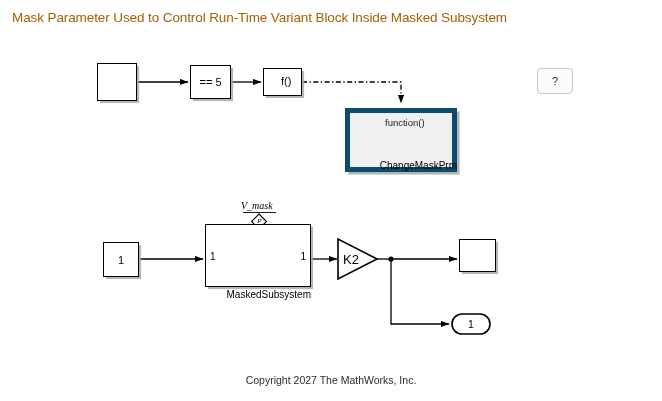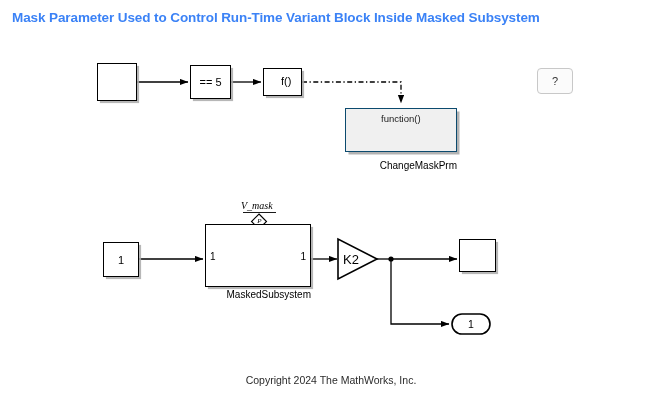--- a/index.html
+++ b/index.html
@@ -25,8 +25,8 @@
     left: 12px;
     top: 10px;
     font-size: 13.5px;
-    font-weight: bold;
-    color: #3b82f6;
+    font-weight: normal;
+    color: #a16207;
     letter-spacing: -0.1px;
     white-space: nowrap;
   }

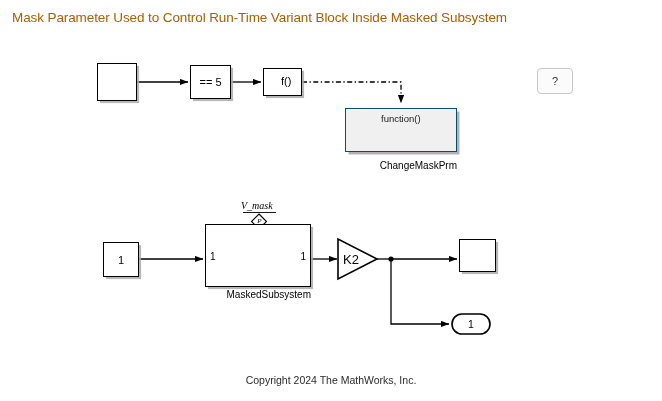--- a/index.html
+++ b/index.html
@@ -177,8 +177,8 @@
     <div style="position:absolute;left:17px;top:6px;font-size:11px;color:#000;">f()</div>
   </div>
 
-  <div style="position:absolute;left:345px;top:108px;width:112px;height:44px;
-              box-sizing:border-box;background:#f0f0f0;border:1px solid #0c4a6e;
+  <div style="position:absolute;left:345px;top:108px;width:112px;height:64px;
+              box-sizing:border-box;background:#f0f0f0;border:5px solid #0c4a6e;
               box-shadow:3px 3px 0 -0.5px rgba(170,170,170,0.9);">
     <div class="subsys-inner" style="left:35px;top:4px;">function()</div>
   </div>

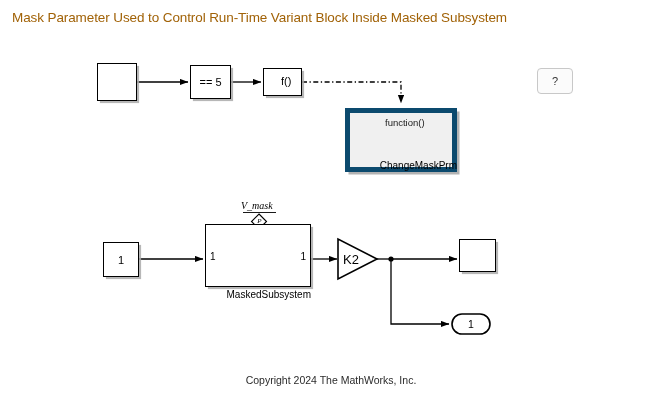--- a/index.html
+++ b/index.html
@@ -210,7 +210,7 @@
               display:flex;align-items:center;justify-content:center;
               font-size:10.5px;color:#000;">1</div>
 
-  <div class="copyright">Copyright 2024 The MathWorks, Inc.</div>
+  <div class="copyright">Copyright 2027 The MathWorks, Inc.</div>
 
 </div>
 

